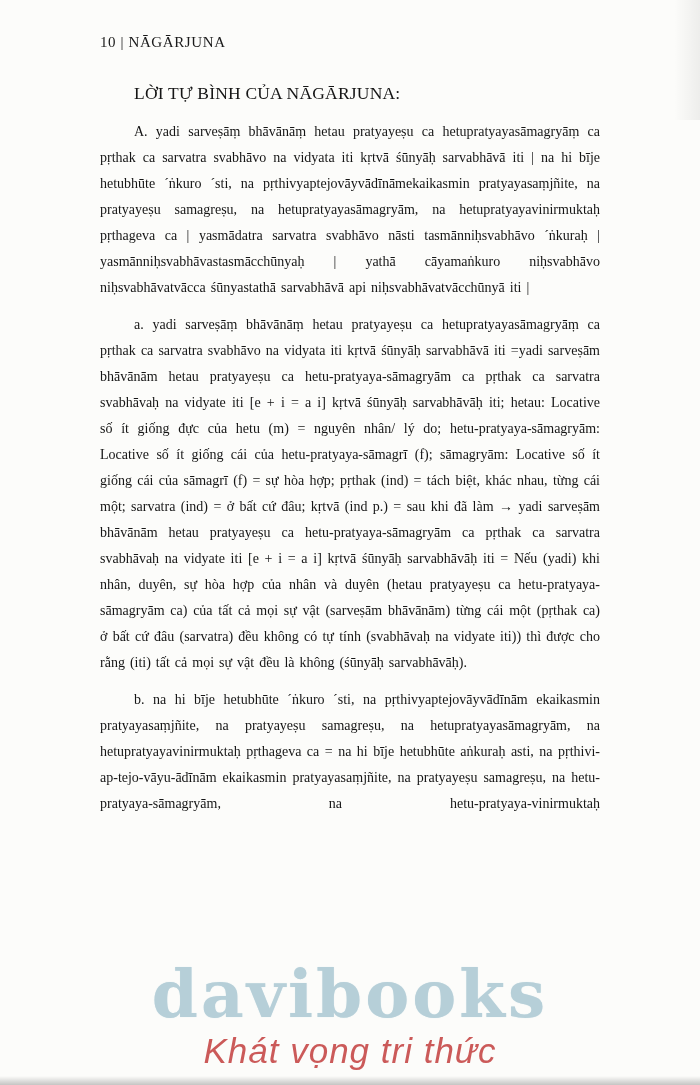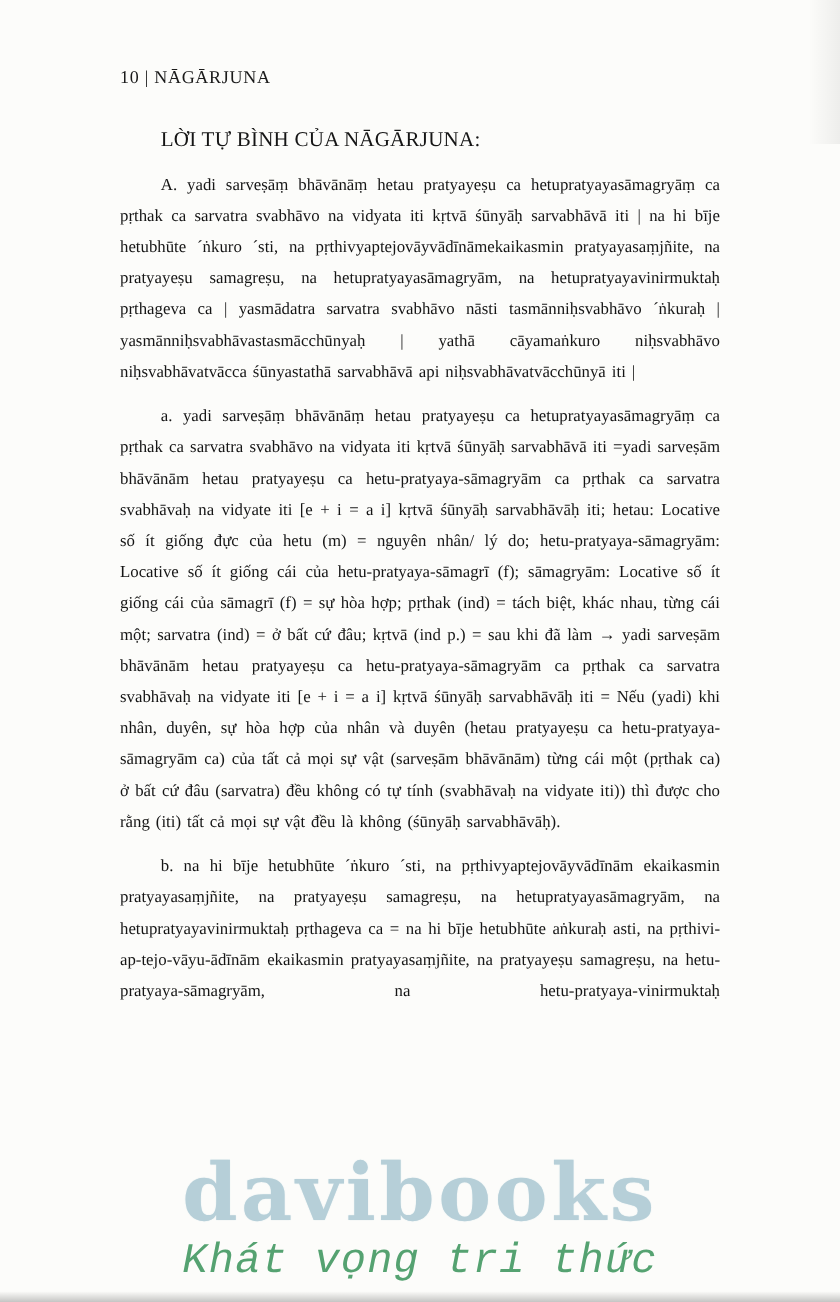--- a/index.html
+++ b/index.html
@@ -14,8 +14,7 @@
   .page {
     position: absolute;
     inset: 0;
-    padding: 20px 100px 0 100px;
-    margin-top: 37px;
+    padding: 34px 100px 0 100px;
   }
   .running-header {
     font-size: 15px;

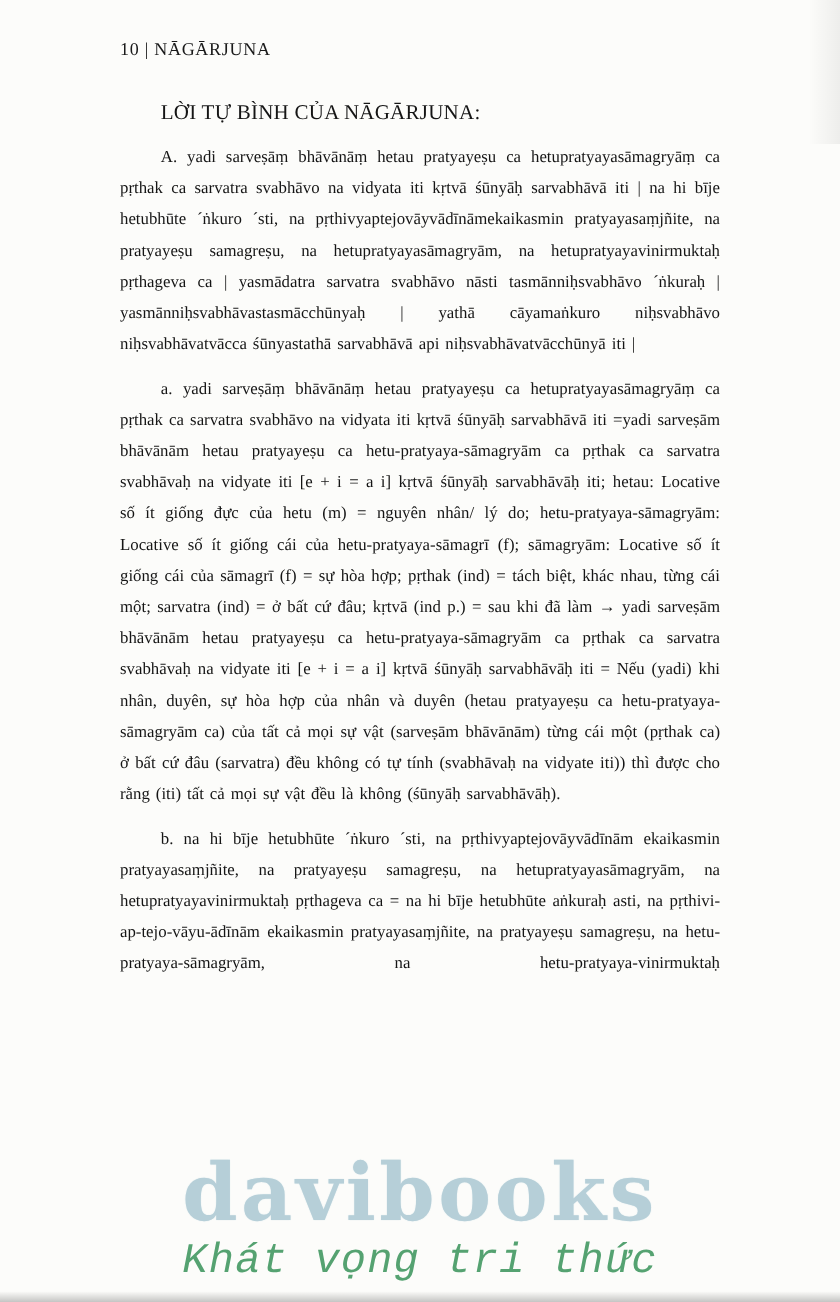--- a/index.html
+++ b/index.html
@@ -59,12 +59,12 @@
     text-shadow: 0 0 1px #c7dde4;
   }
   .wm-tagline {
-    font-family: Liberation Mono, monospace;
+    font-family: Liberation Sans, sans-serif;
     font-style: italic;
     font-size: 35px;
     margin-top: 2px;
     letter-spacing: 1px;
-    color: #15803d;
+    color: #b91c1c;
   }
   .page-edge-shadow {
     position: absolute;

